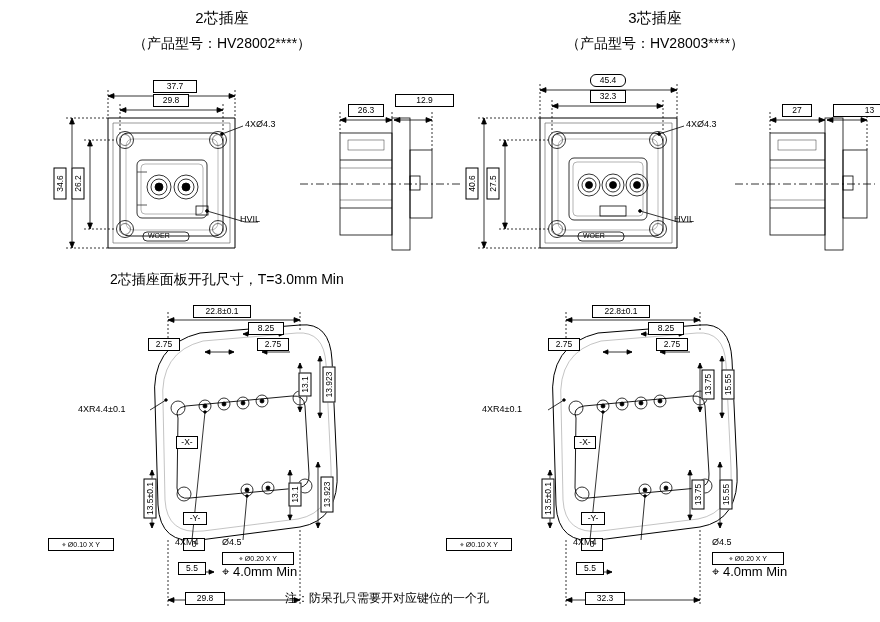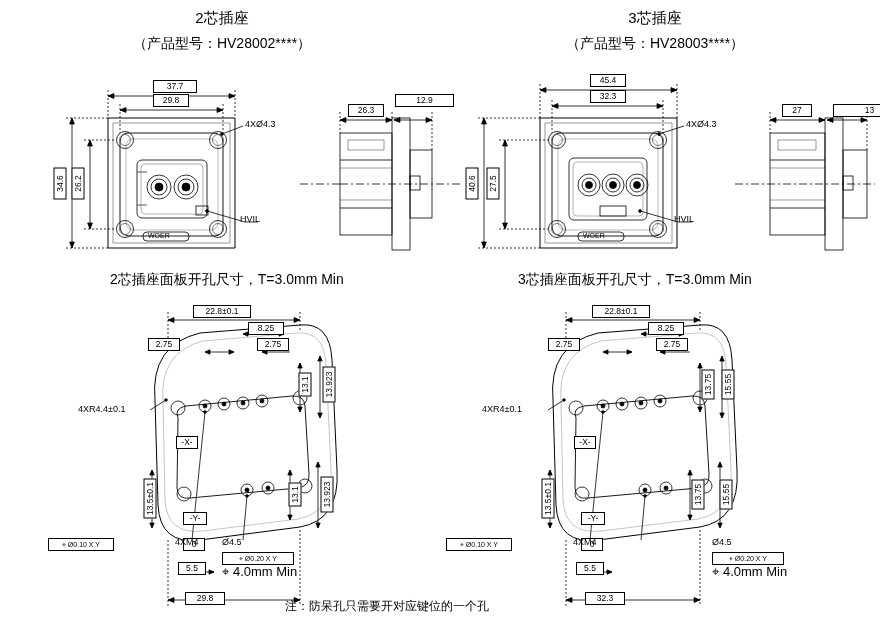--- a/index.html
+++ b/index.html
@@ -344,7 +344,7 @@
   <div class="dimbox" style="left:348px;top:104px;width:36px;">26.3</div>
   <div class="dimbox" style="left:395px;top:94px;width:59px;">12.9</div>
 
-  <div class="dimbox" style="left:590px;top:74px;width:36px;">45.4</div>
+  <div class="dimbox" style="left:590px;top:74px;width:36px;border-radius:6px;">45.4</div>
   <div class="dimbox" style="left:590px;top:90px;width:36px;">32.3</div>
   <div class="dimbox rot" style="left:456px;top:177px;width:32px;">40.6</div>
   <div class="dimbox rot" style="left:477px;top:177px;width:32px;">27.5</div>

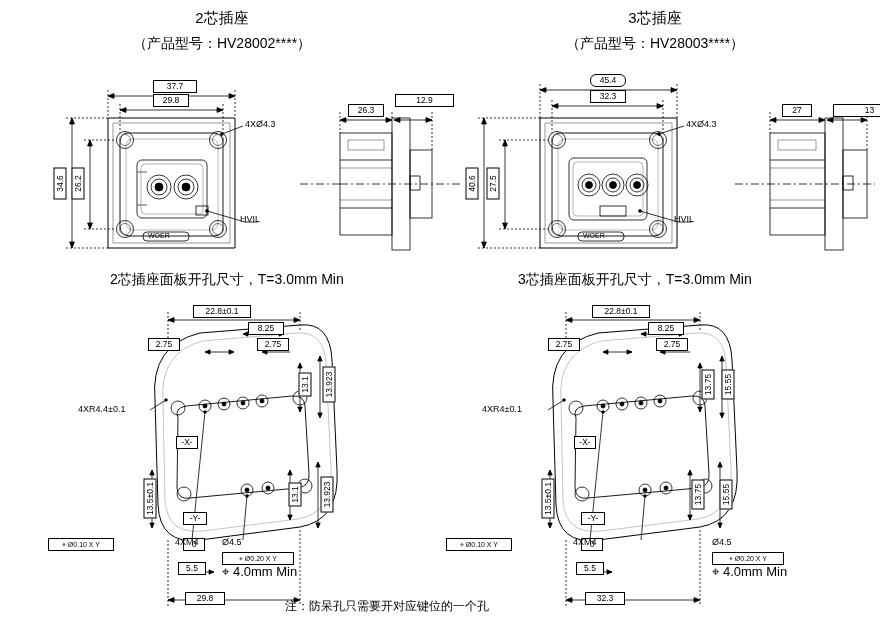--- a/index.html
+++ b/index.html
@@ -33,7 +33,6 @@
   <div class="t sub ctr" style="left:655px;top:36px;">（产品型号：HV28003****）</div>
 
   <div class="t sub" style="left:110px;top:272px;text-align:right;">2芯插座面板开孔尺寸，T=3.0mm Min</div>
-  <div class="t sub" style="left:518px;top:272px;">3芯插座面板开孔尺寸，T=3.0mm Min</div>
 
   <div class="t note" style="left:285px;top:592px;margin-top:8px;">注：防呆孔只需要开对应键位的一个孔</div>
 

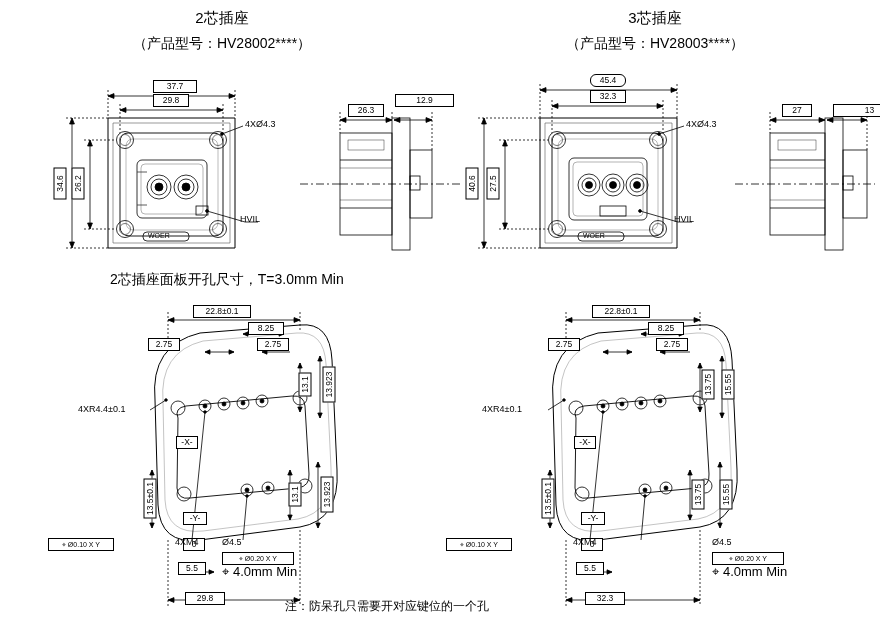--- a/index.html
+++ b/index.html
@@ -34,7 +34,7 @@
 
   <div class="t sub" style="left:110px;top:272px;text-align:right;">2芯插座面板开孔尺寸，T=3.0mm Min</div>
 
-  <div class="t note" style="left:285px;top:592px;margin-top:8px;">注：防呆孔只需要开对应键位的一个孔</div>
+  <div class="t note" style="left:285px;top:592px;">注：防呆孔只需要开对应键位的一个孔</div>
 
   <svg width="880" height="622" viewBox="0 0 880 622">
     <g stroke="#000" fill="none" stroke-width="0.8">

